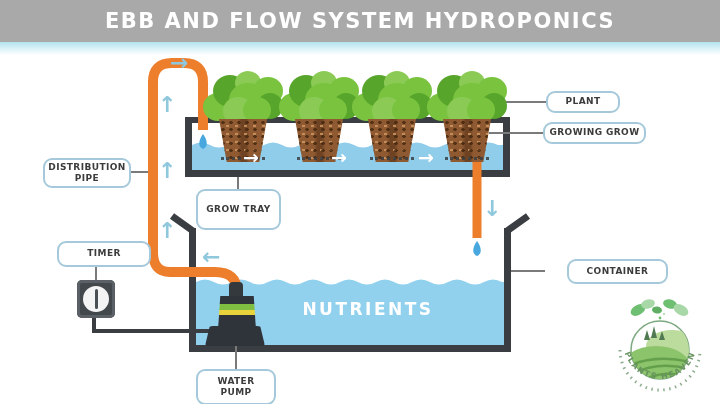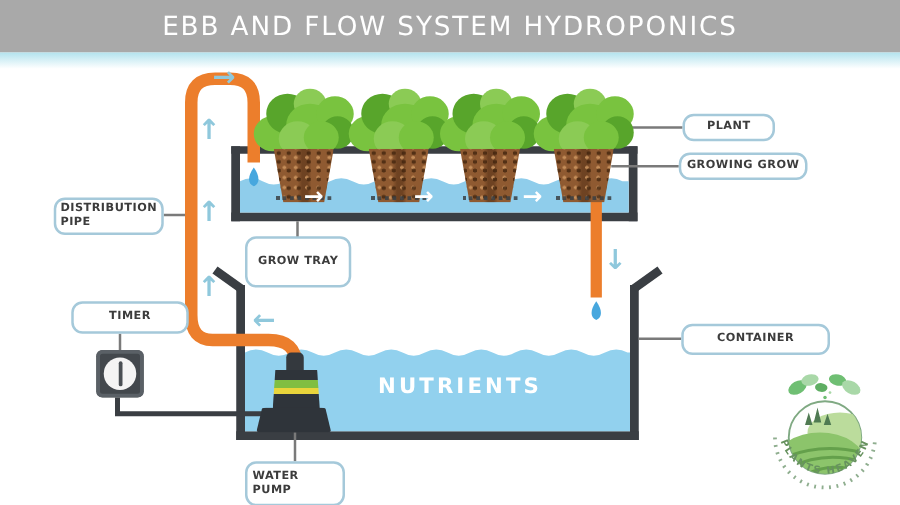--- a/index.html
+++ b/index.html
@@ -10,7 +10,7 @@
   
   .header{position:absolute;left:0;top:0;width:720px;height:42px;background:#a9a9a9;
           display:flex;align-items:center;justify-content:center;}
-  .header .title{color:#ffffff;font-size:21px;font-weight:normal;letter-spacing:1.5px;}
+  .header .title{color:#ffffff;font-size:21px;font-weight:bold;letter-spacing:1.5px;}
   .accent-strip{position:absolute;left:0;top:42px;width:720px;height:13px;
           background:linear-gradient(#b3e3ee,#ffffff);}
 

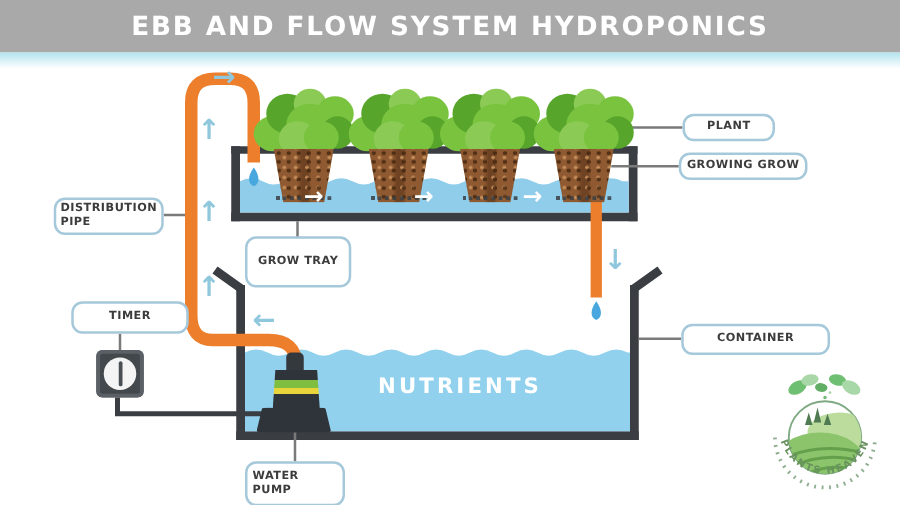--- a/index.html
+++ b/index.html
@@ -44,7 +44,7 @@
   
   .label-box{position:absolute;z-index:4;background:#ffffff;border:2px solid #a5c9da;
         border-radius:9px;display:flex;align-items:center;justify-content:center;
-        text-align:left;color:#3c3c3c;font-weight:bold;font-size:9px;
+        text-align:center;color:#3c3c3c;font-weight:bold;font-size:9px;
         letter-spacing:.4px;line-height:1.25;padding:1px 4px;box-sizing:border-box;}
 
   

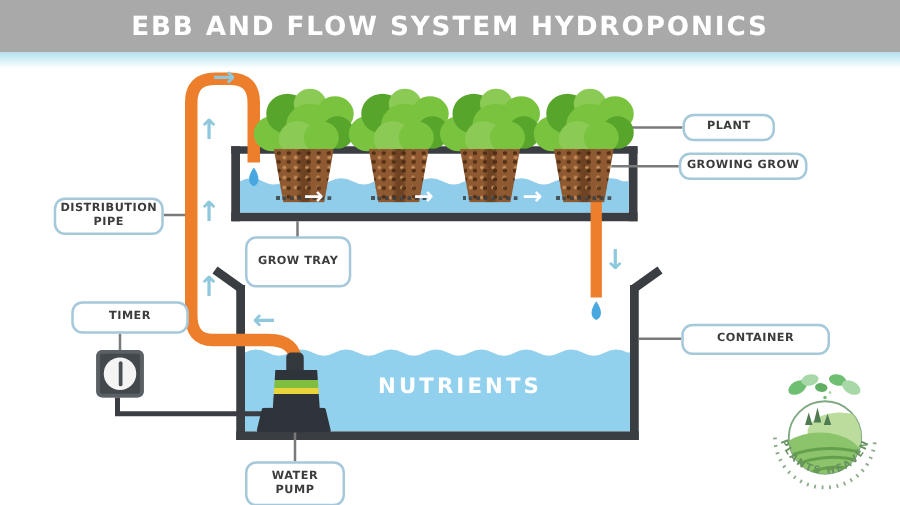--- a/index.html
+++ b/index.html
@@ -211,7 +211,7 @@
   <div class="label-box" style="left:196px;top:189px;width:85px;height:41px">GROW TRAY</div>
   <div class="label-box" style="left:546px;top:91px;width:74px;height:22px">PLANT</div>
   <div class="label-box" style="left:543px;top:122px;width:103px;height:22px">GROWING GROW</div>
-  <div class="label-box" style="left:545px;top:259px;width:119px;height:25px">CONTAINER</div>
+  <div class="label-box" style="left:567px;top:259px;width:101px;height:25px">CONTAINER</div>
   <div class="label-box" style="left:57px;top:241px;width:94px;height:26px">TIMER</div>
   <div class="label-box" style="left:196px;top:369px;width:80px;height:36px">WATER PUMP</div>
 

